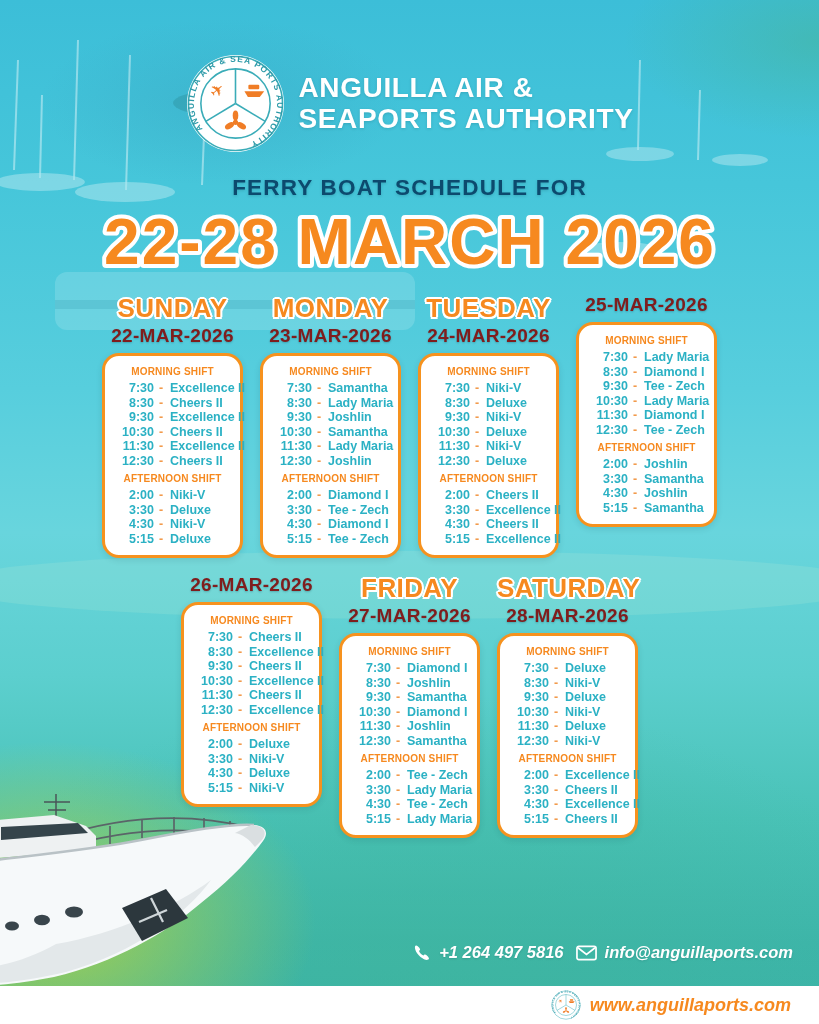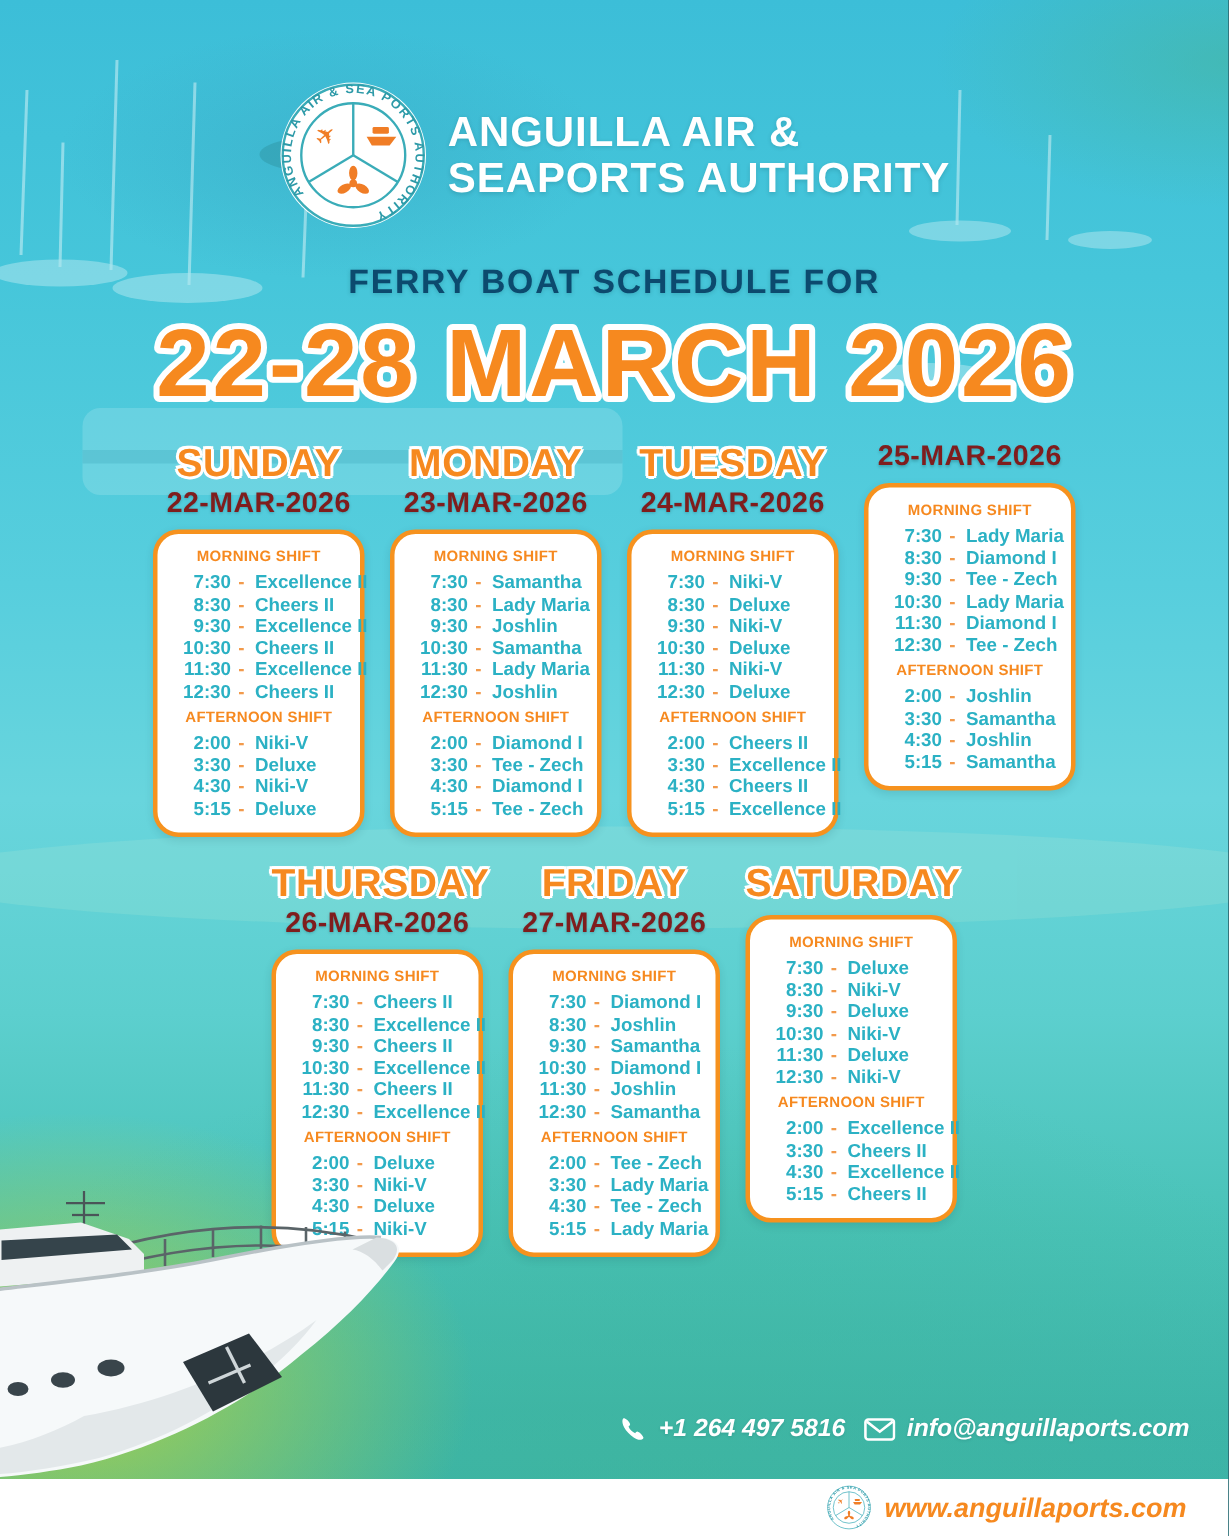--- a/index.html
+++ b/index.html
@@ -409,7 +409,6 @@
       </div>
     <div class="week week-2" id="week-row-2">
         <div class="day">
-    <div class="day-name">THURSDAY</div>
     <div class="day-date">26-MAR-2026</div>
     <div class="card">
       <div class="shift-title">MORNING SHIFT</div>

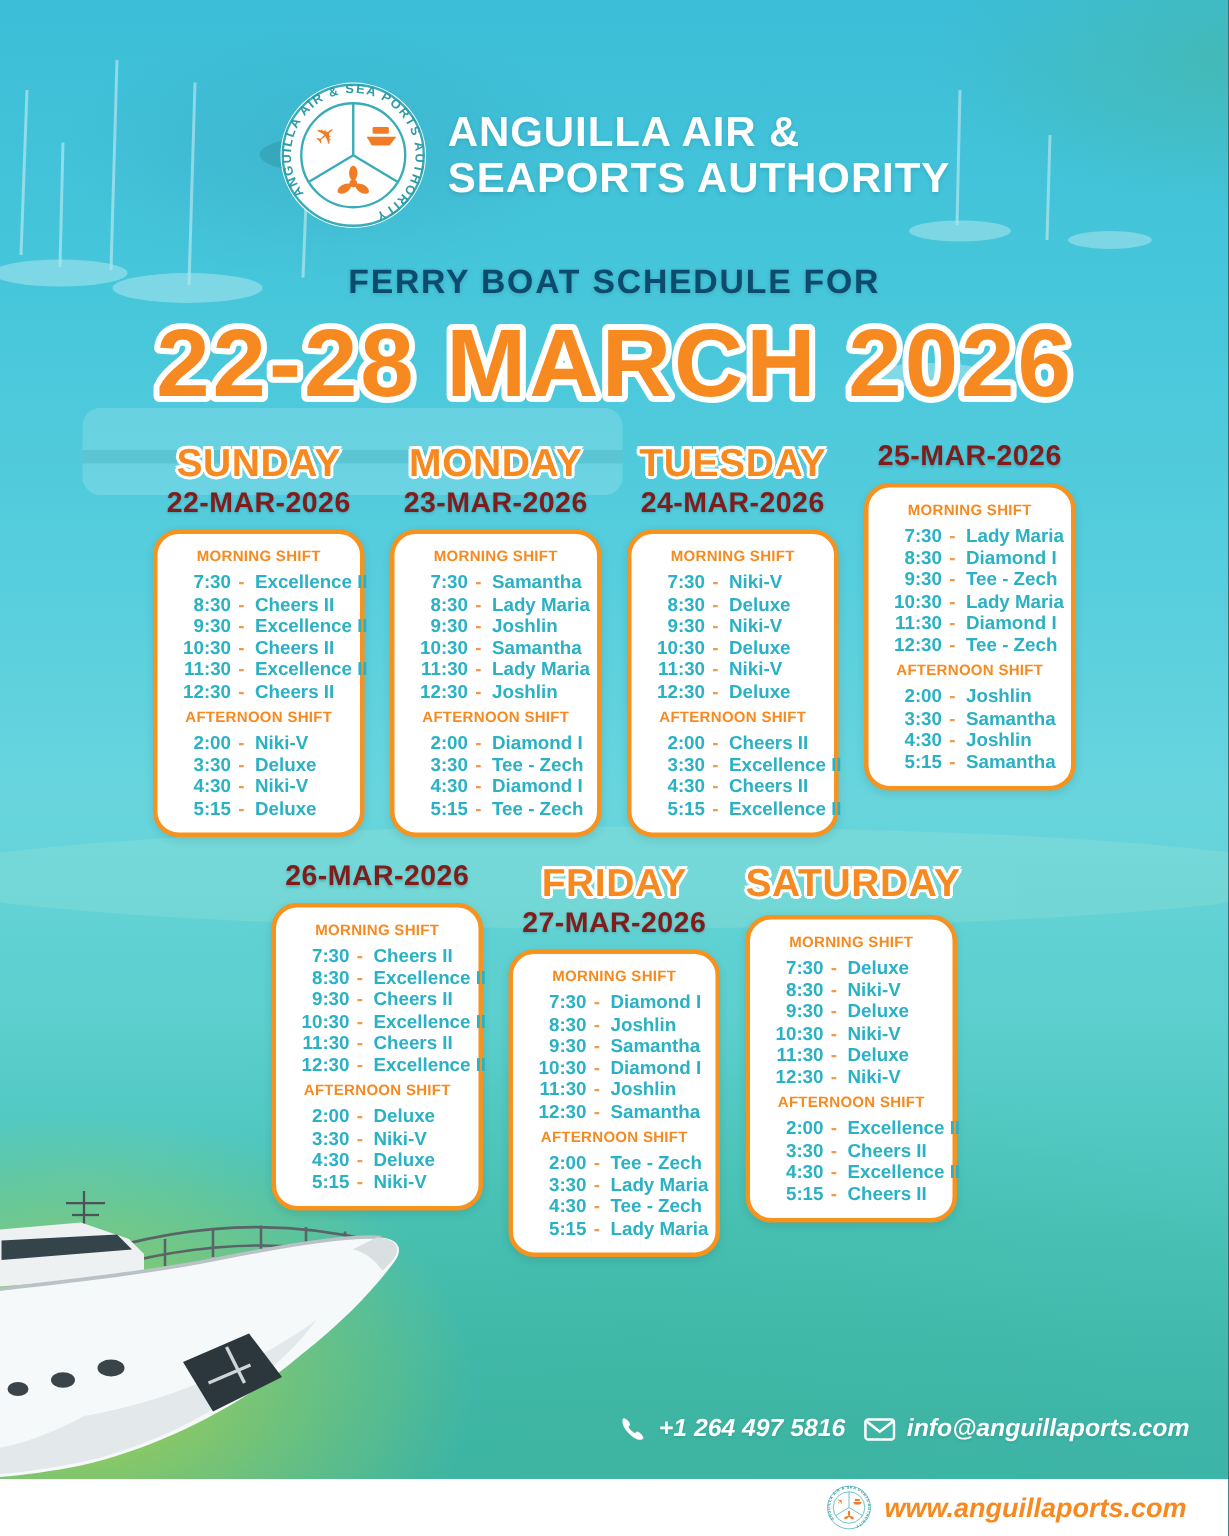--- a/index.html
+++ b/index.html
@@ -533,6 +533,7 @@
   </div>
         <div class="day">
     <div class="day-name">SATURDAY</div>
+    <div class="day-date">28-MAR-2026</div>
     <div class="card">
       <div class="shift-title">MORNING SHIFT</div>
       <div class="rows">

